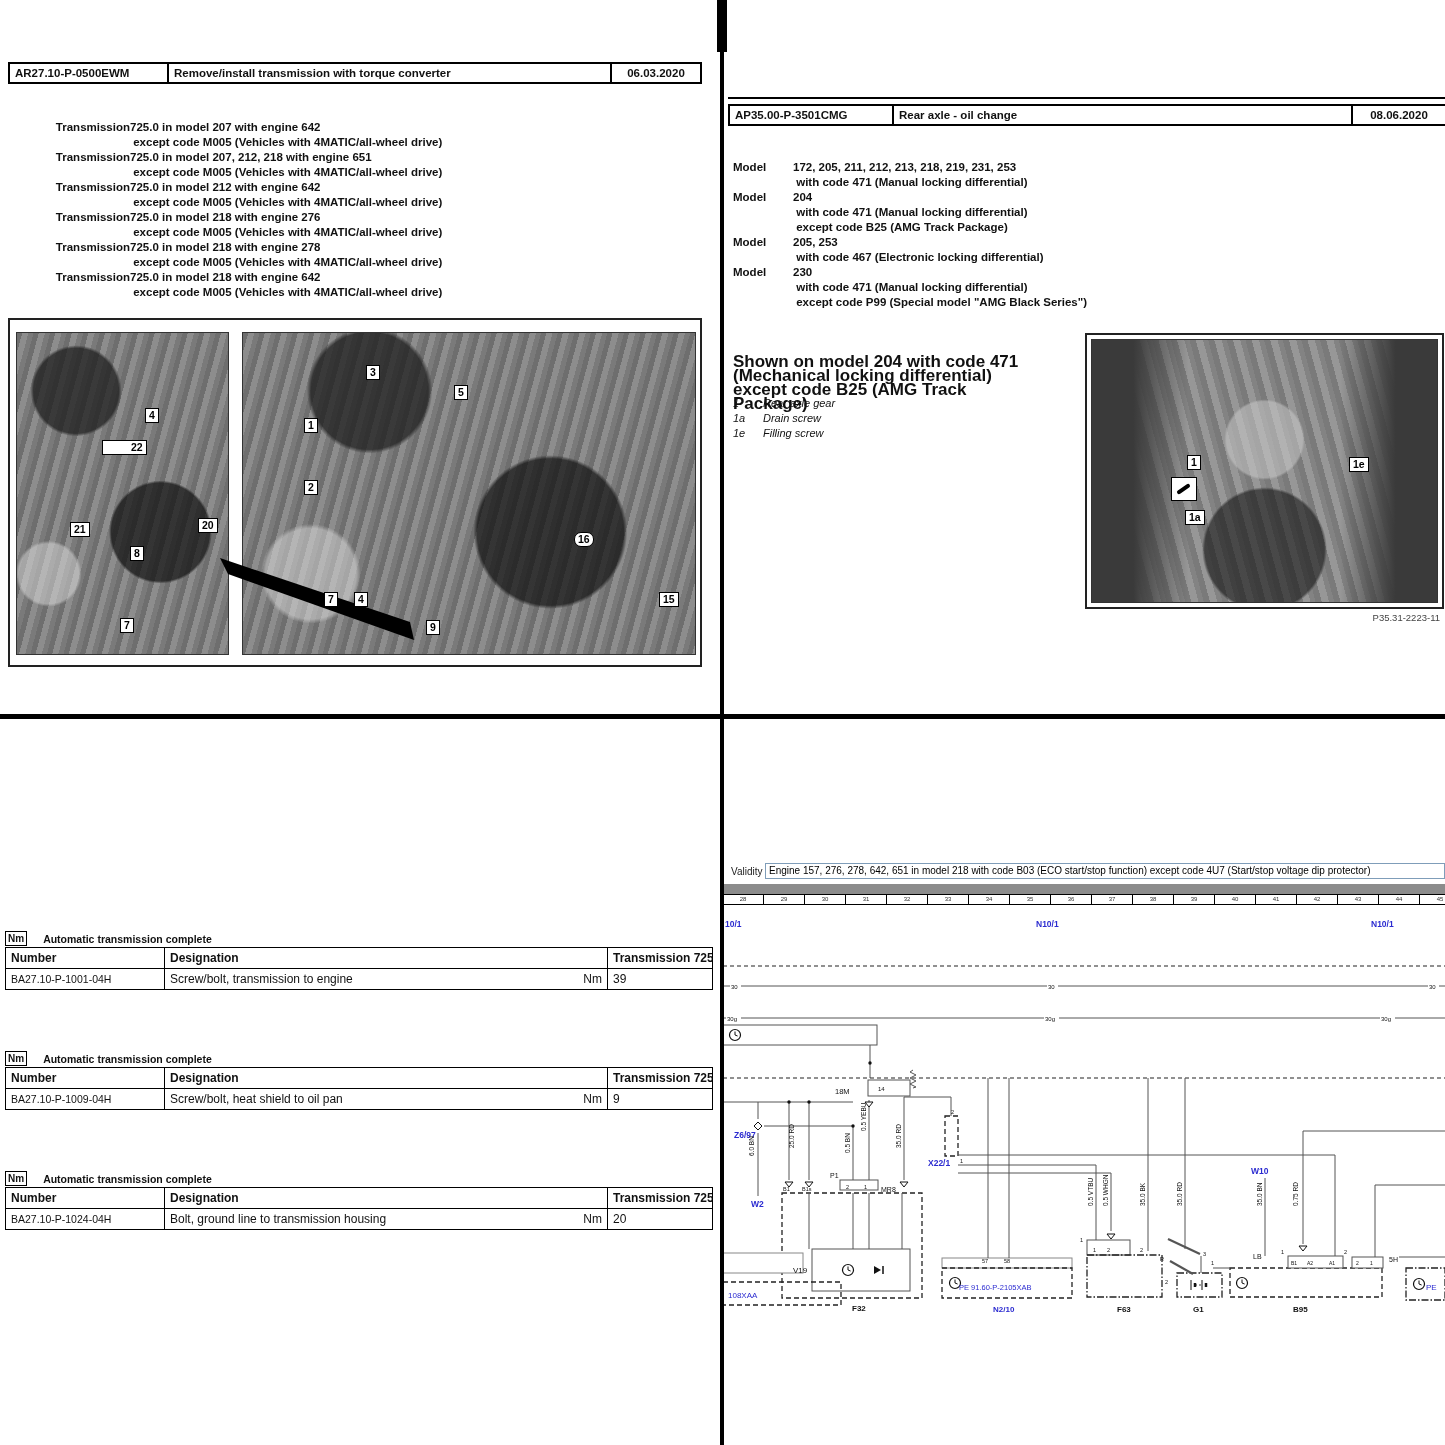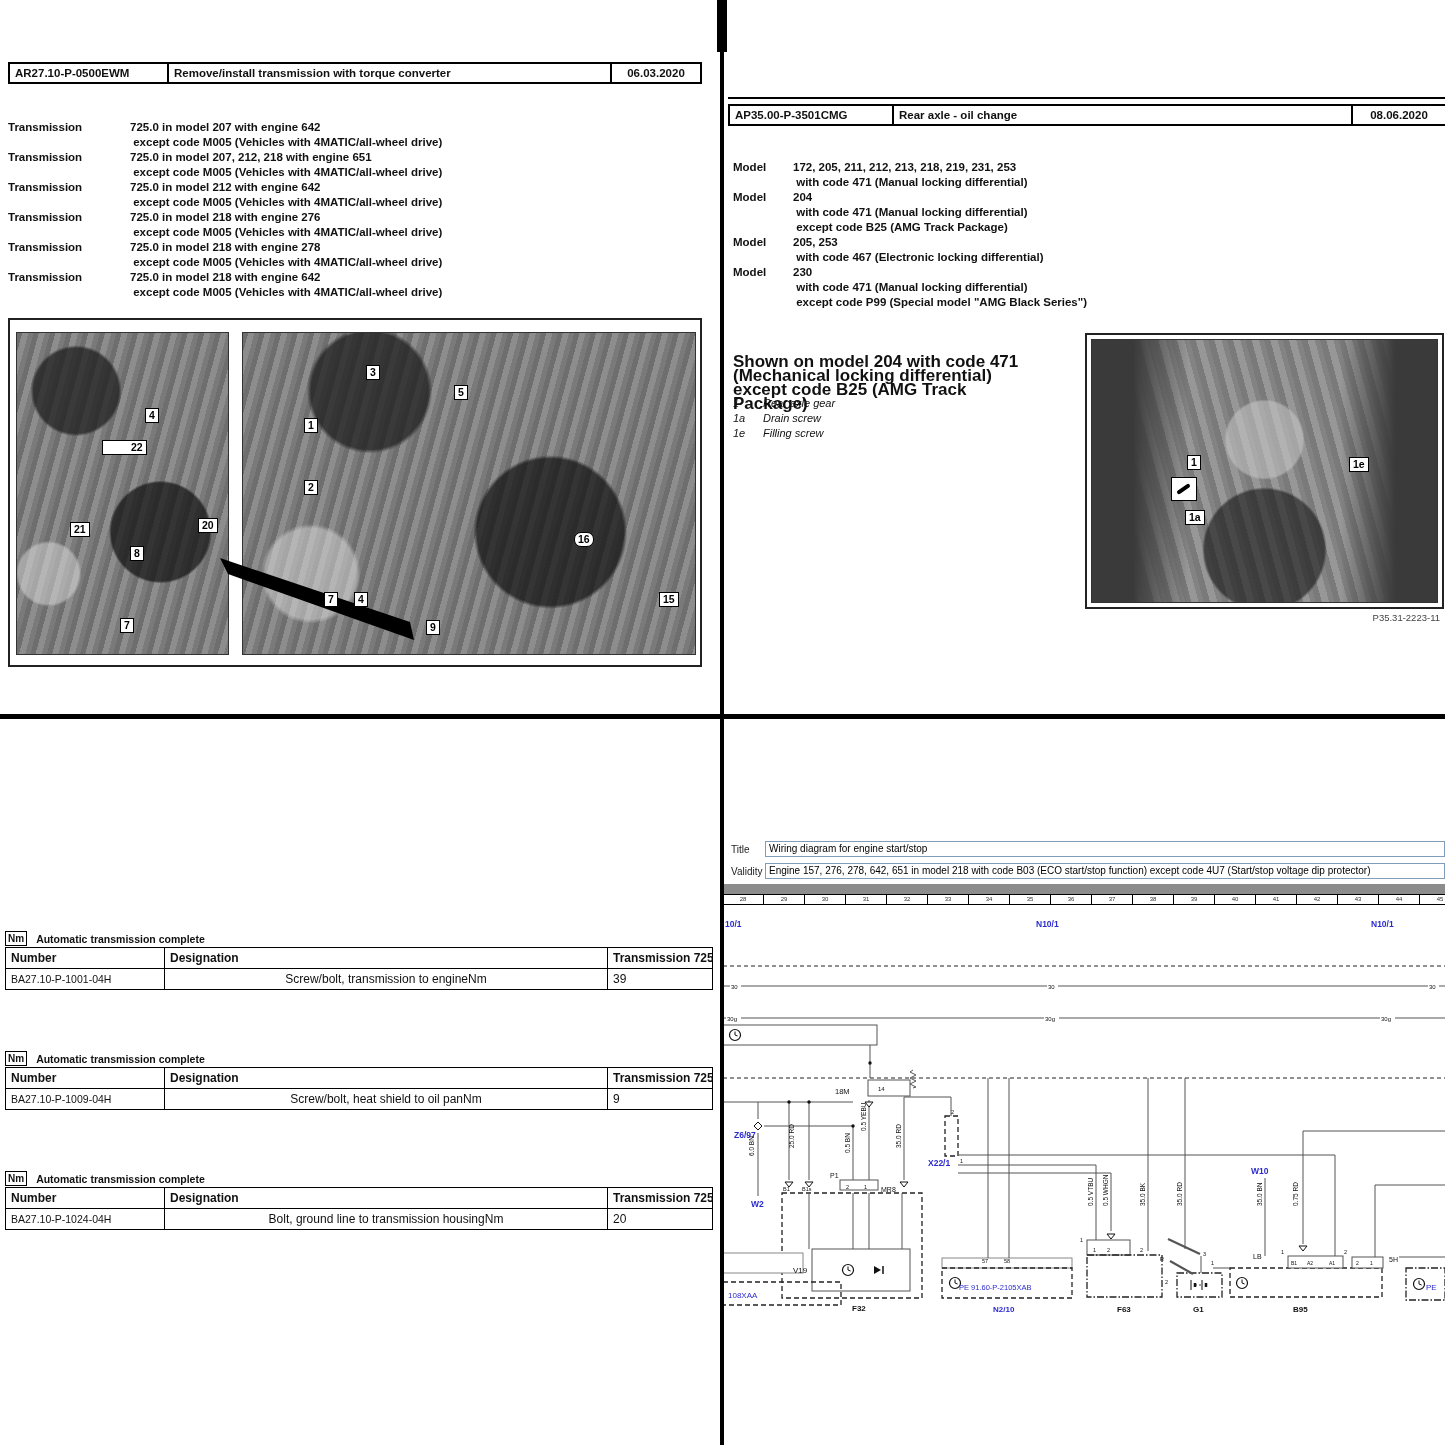--- a/index.html
+++ b/index.html
@@ -68,7 +68,7 @@
 
 <div id="stage">
 
-  <div class="abs" style="left:0;top:0;width:720px;height:714px;">
+  <div class="abs" style="left:0;top:0;width:720px;height:714px;text-align:right;">
     <div class="doc-header" style="left:8px;top:62px;width:690px;height:18px;">
       <div class="cell" style="width:147px;">AR27.10-P-0500EWM</div>
       <div class="cell" style="flex:1;">Remove/install transmission with torque converter</div>

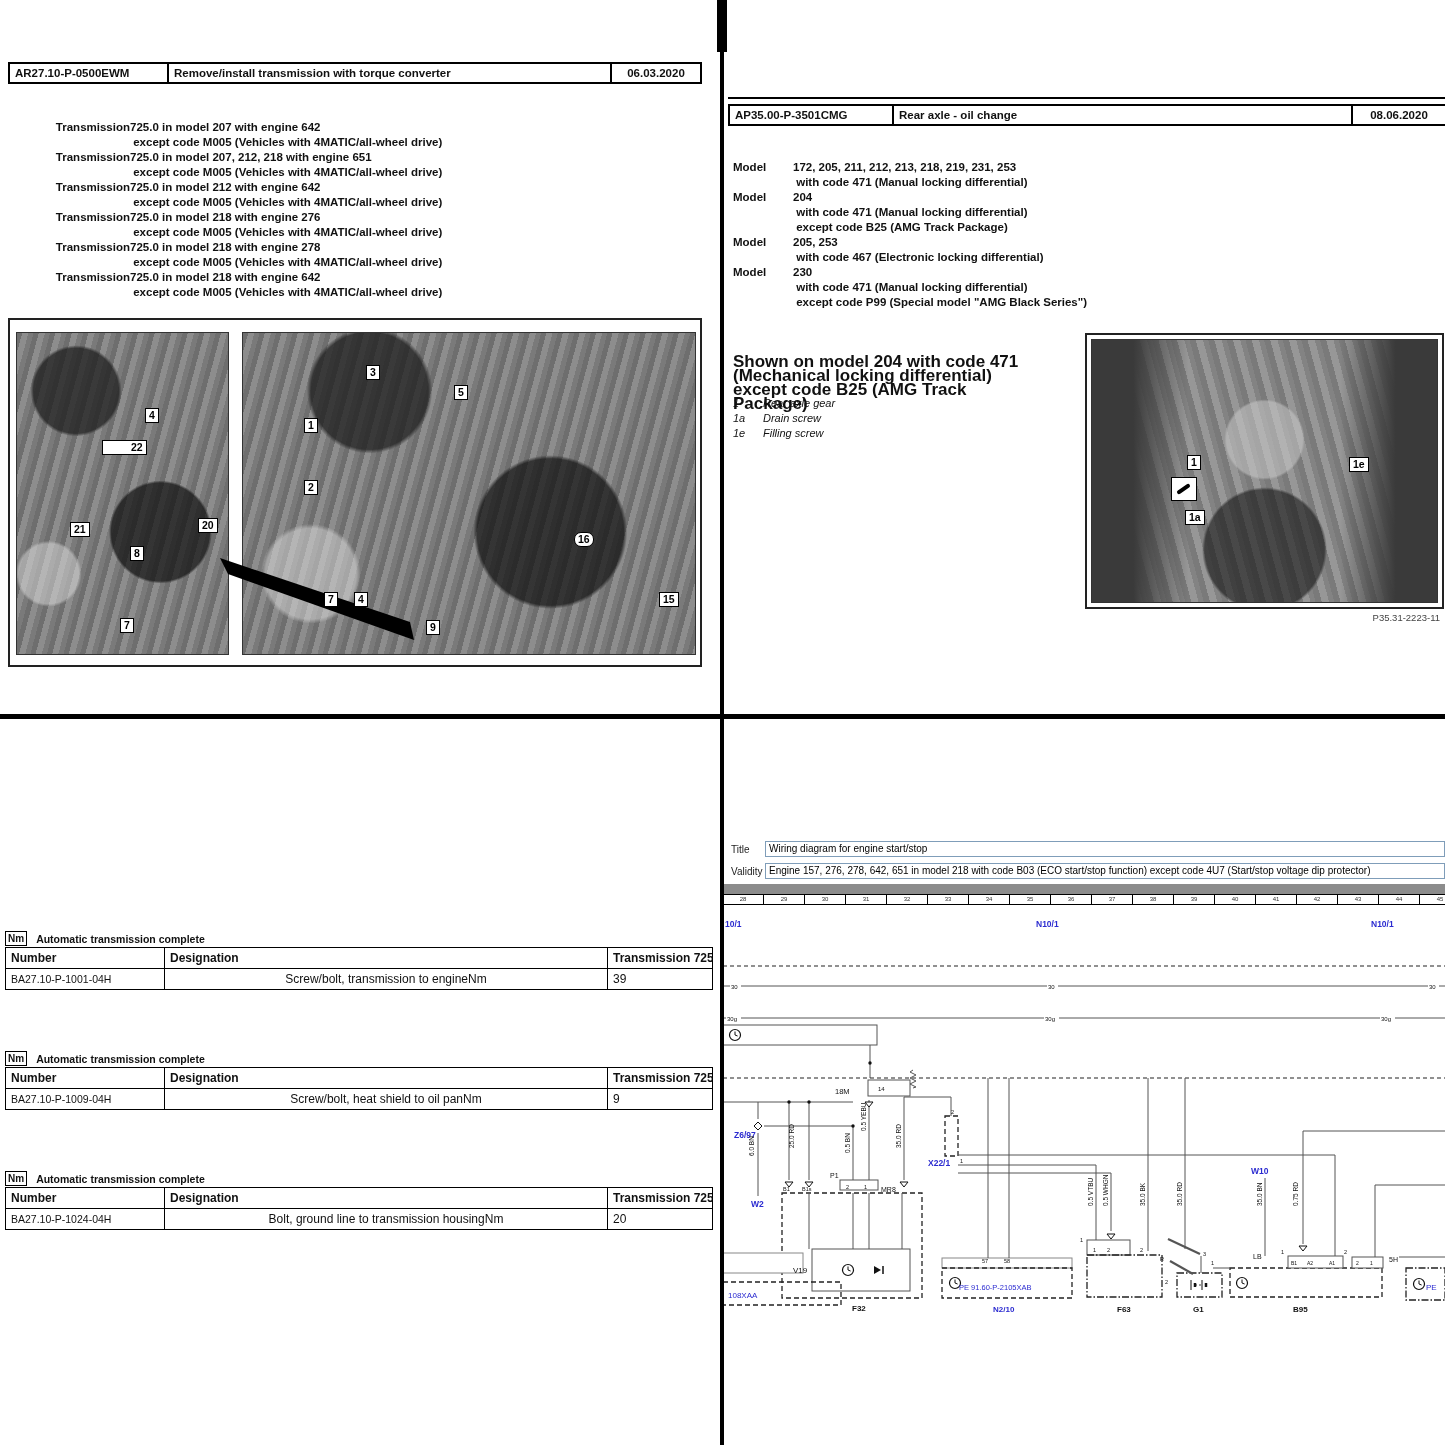--- a/index.html
+++ b/index.html
@@ -314,10 +314,6 @@
   </div>
 
   <div class="abs" style="left:723px;top:716px;width:722px;height:729px;overflow:hidden;">
-    <div class="field-row" style="left:8px;top:125px;width:714px;">
-      <span class="flab">Title</span>
-      <span class="tfield" style="flex:1;">Wiring diagram for engine start/stop</span>
-    </div>
     <div class="field-row" style="left:8px;top:147px;width:714px;">
       <span class="flab">Validity</span>
       <span class="tfield" style="flex:1;">Engine 157, 276, 278, 642, 651 in model 218 with code B03 (ECO start/stop function) except code 4U7 (Start/stop voltage dip protector)</span>

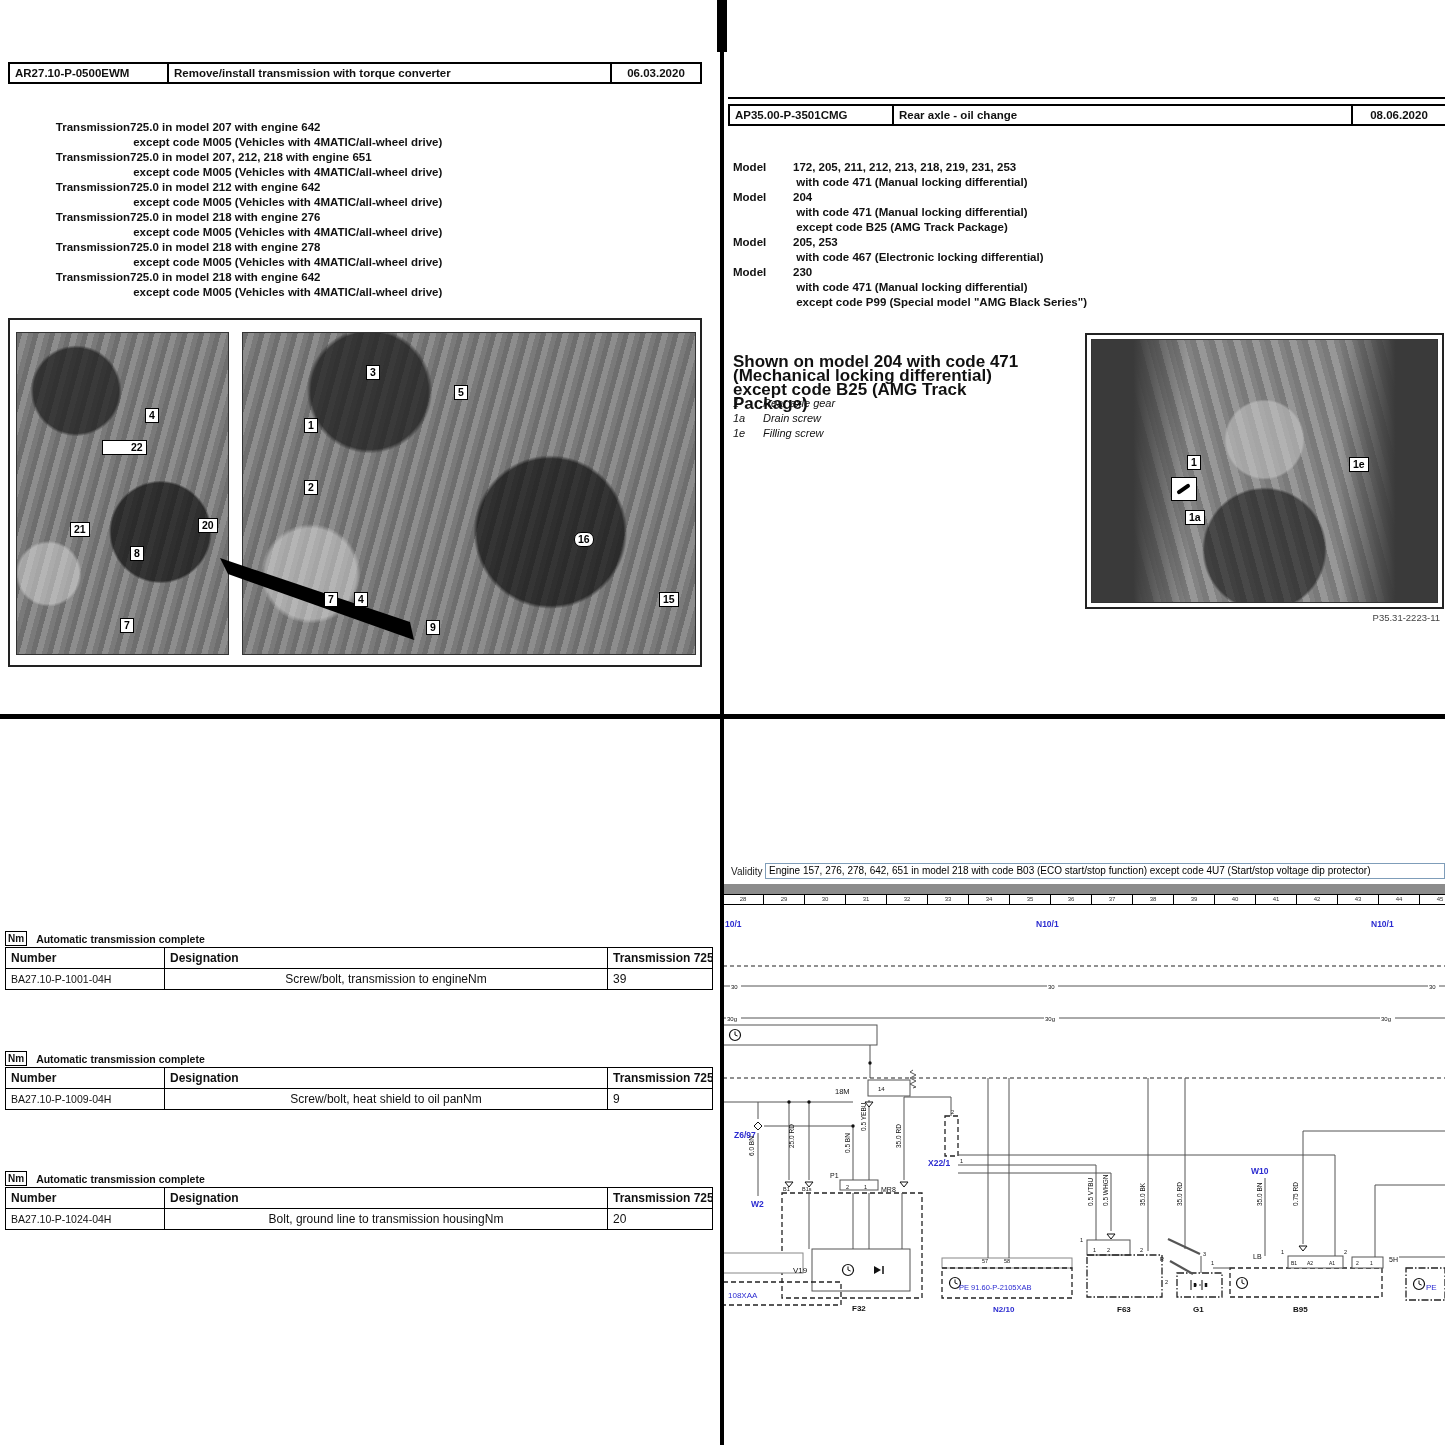--- a/index.html
+++ b/index.html
@@ -44,7 +44,7 @@
   .nm-row{display:flex;align-items:center;height:17px;}
   .nm-ico{display:inline-block;border:1px solid #000;font-size:10px;font-weight:bold;
           padding:0 2px;line-height:13px;background:#fff;}
-  .nm-cap{font-size:10.5px;font-weight:bold;margin-left:9px;}
+  .nm-cap{font-size:10.5px;font-weight:bold;margin-left:16px;}
   .tq-table{border-collapse:collapse;width:708px;table-layout:fixed;}
   .tq-table th,.tq-table td{border:1.5px solid #000;font-size:12px;text-align:left;
         padding:1px 5px;height:18px;overflow:hidden;white-space:nowrap;}

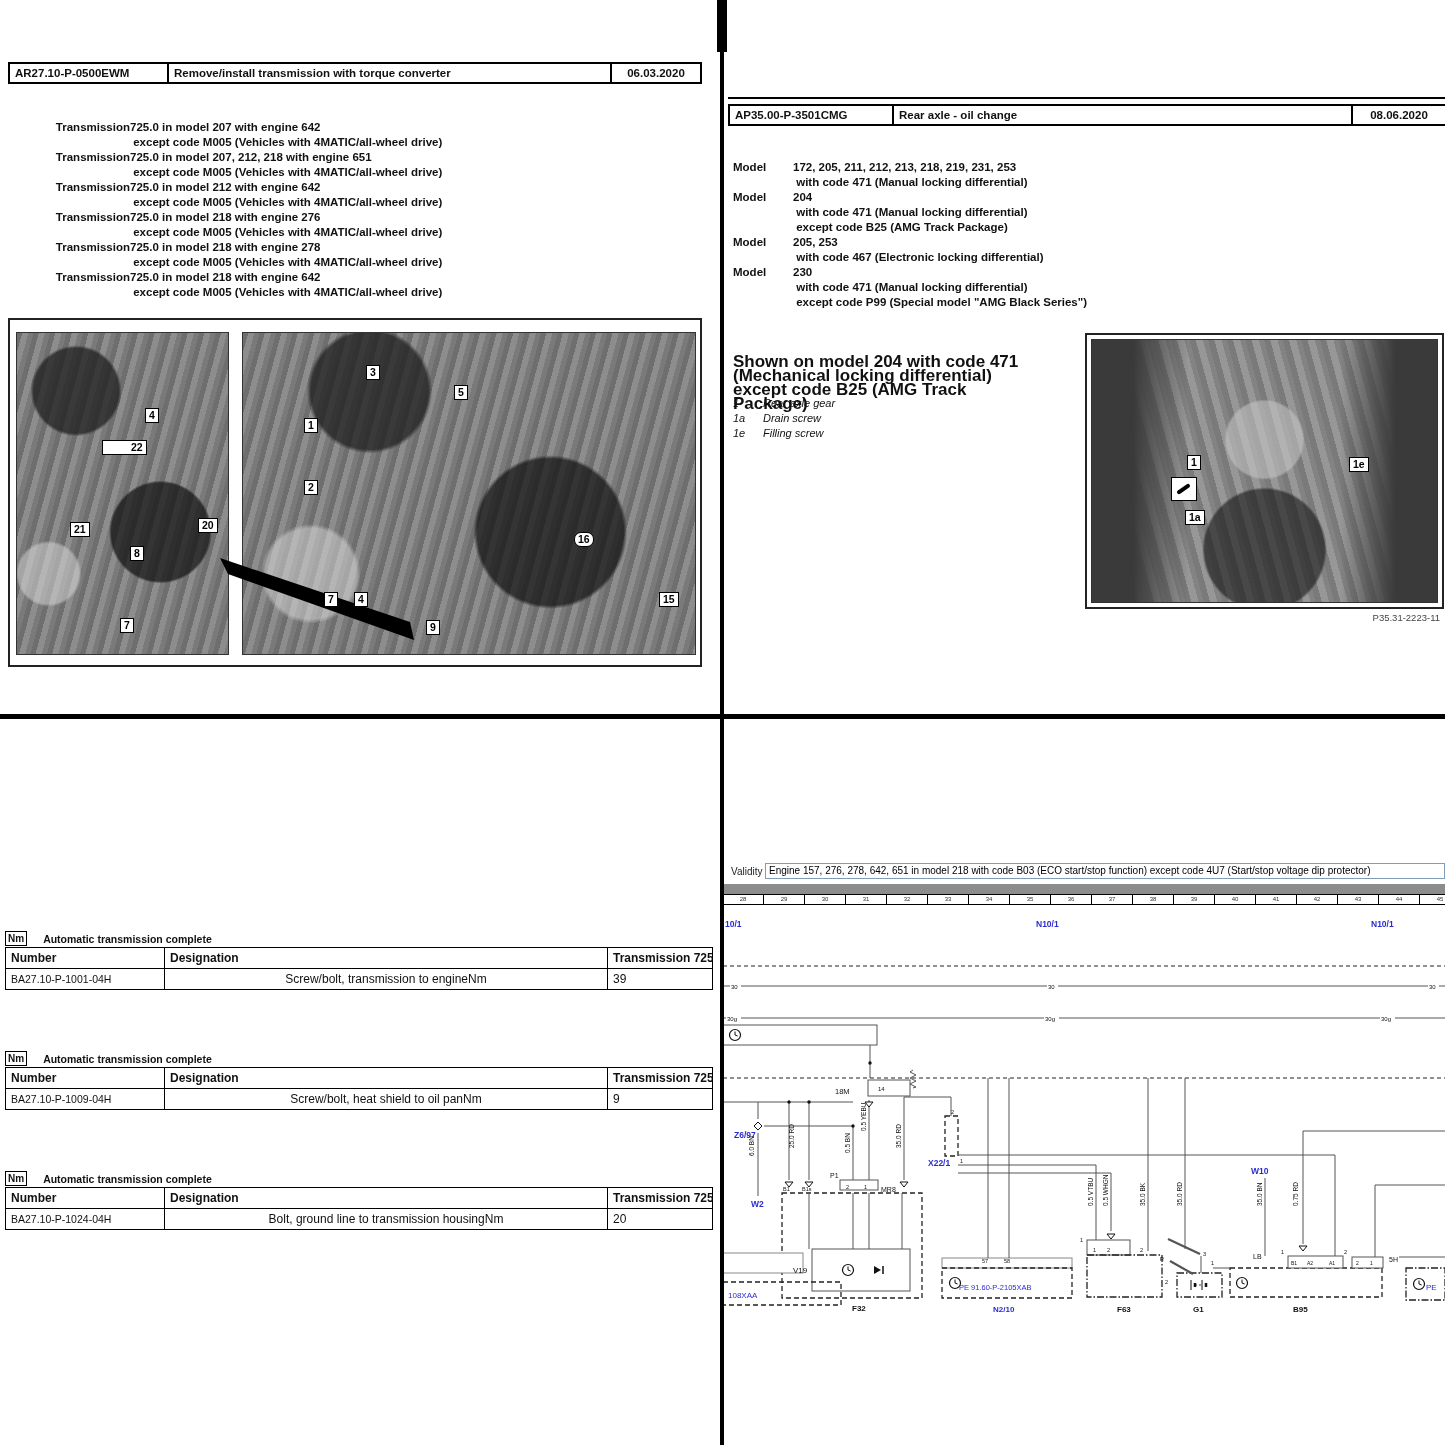--- a/index.html
+++ b/index.html
@@ -52,7 +52,7 @@
   .tq-table .c-num{width:148px;}
   .tq-table .c-des{width:432px;}
   .tq-table td.num{font-size:10.5px;}
-  .des-wrap{display:flex;justify-content:center;}
+  .des-wrap{display:flex;justify-content:space-between;}
   
   .field-row{position:absolute;display:flex;align-items:center;font-size:10px;color:#222;}
   .field-row .flab{width:34px;flex:0 0 34px;}

